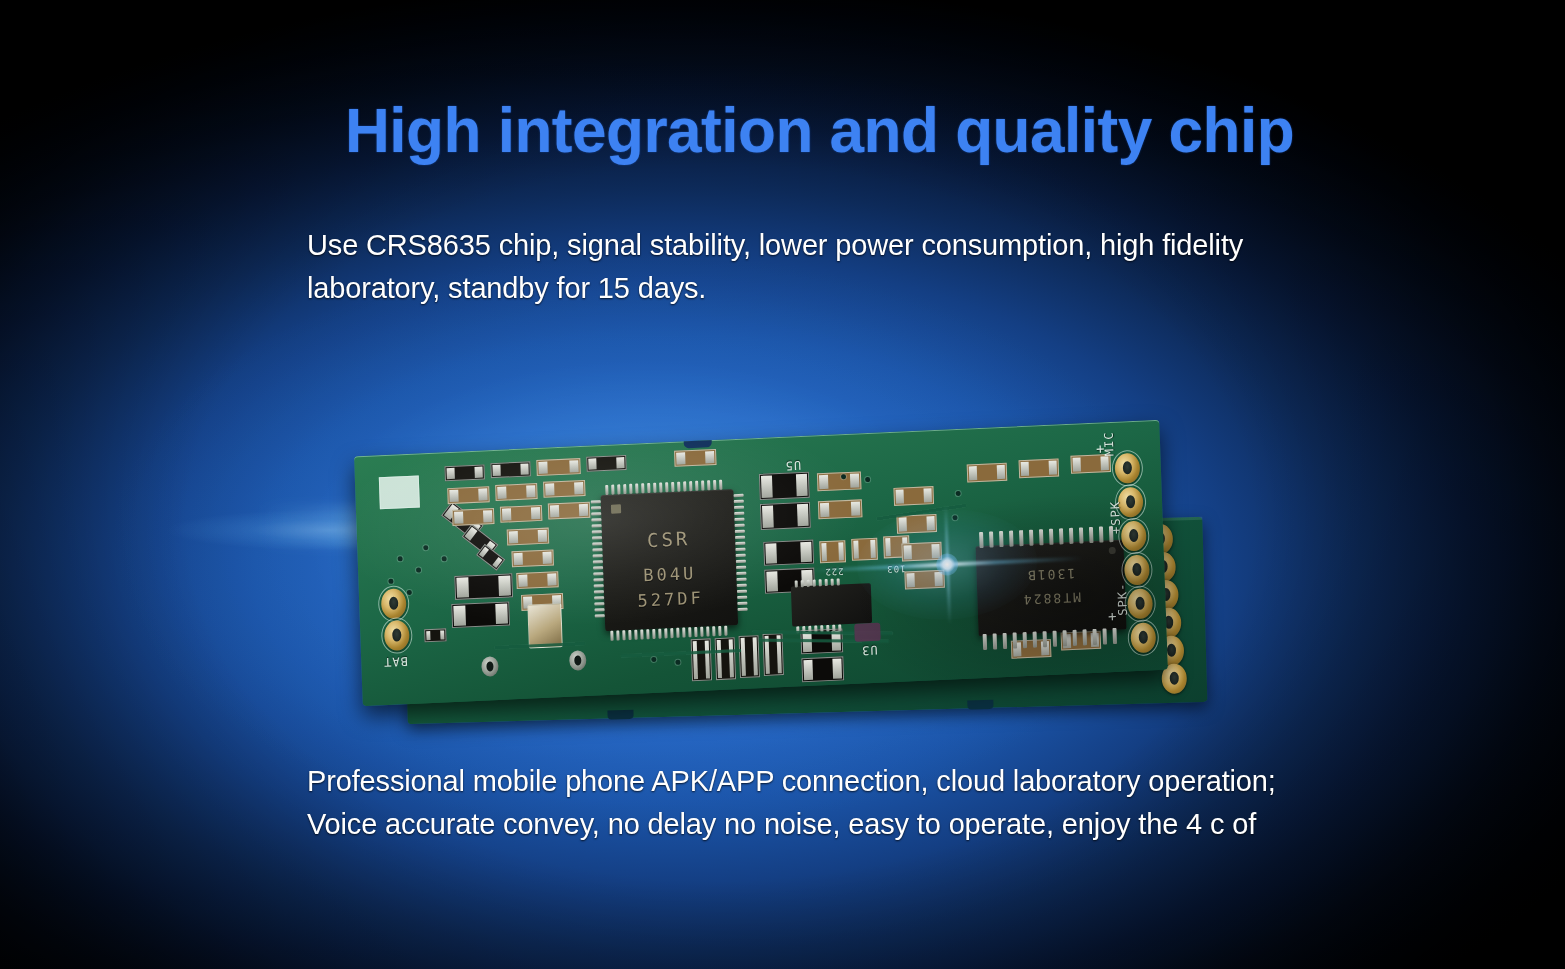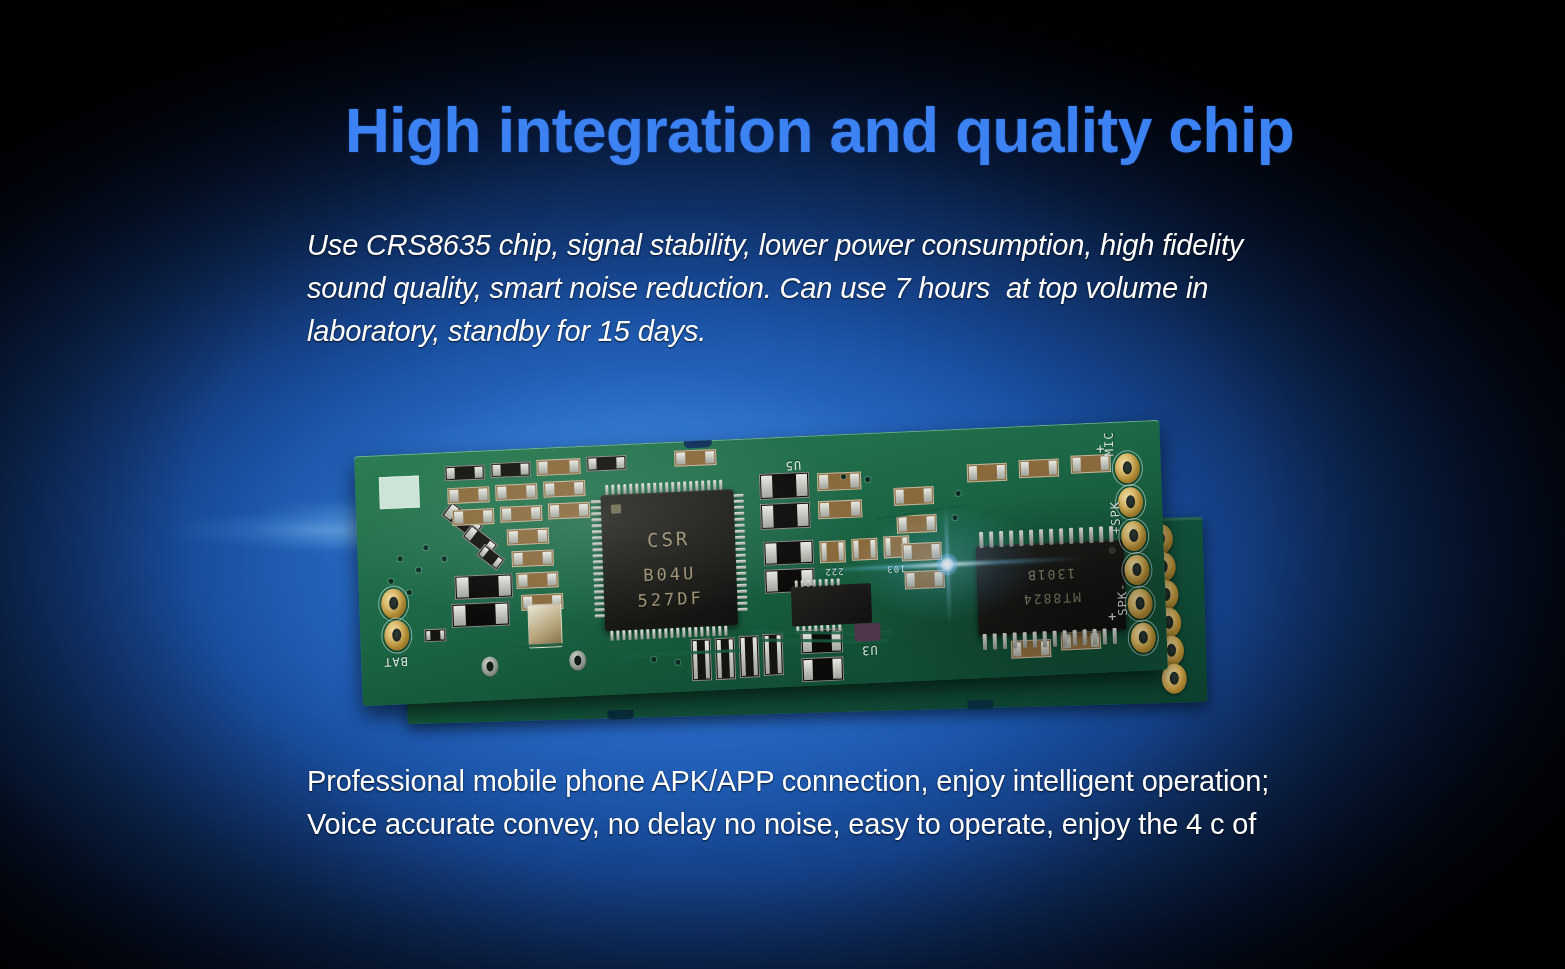--- a/index.html
+++ b/index.html
@@ -129,7 +129,6 @@
     left: 307px;
     top: 224px;
     width: 1010px;
-    font-style: italic;
   }
   .para-bottom {
     left: 307px;

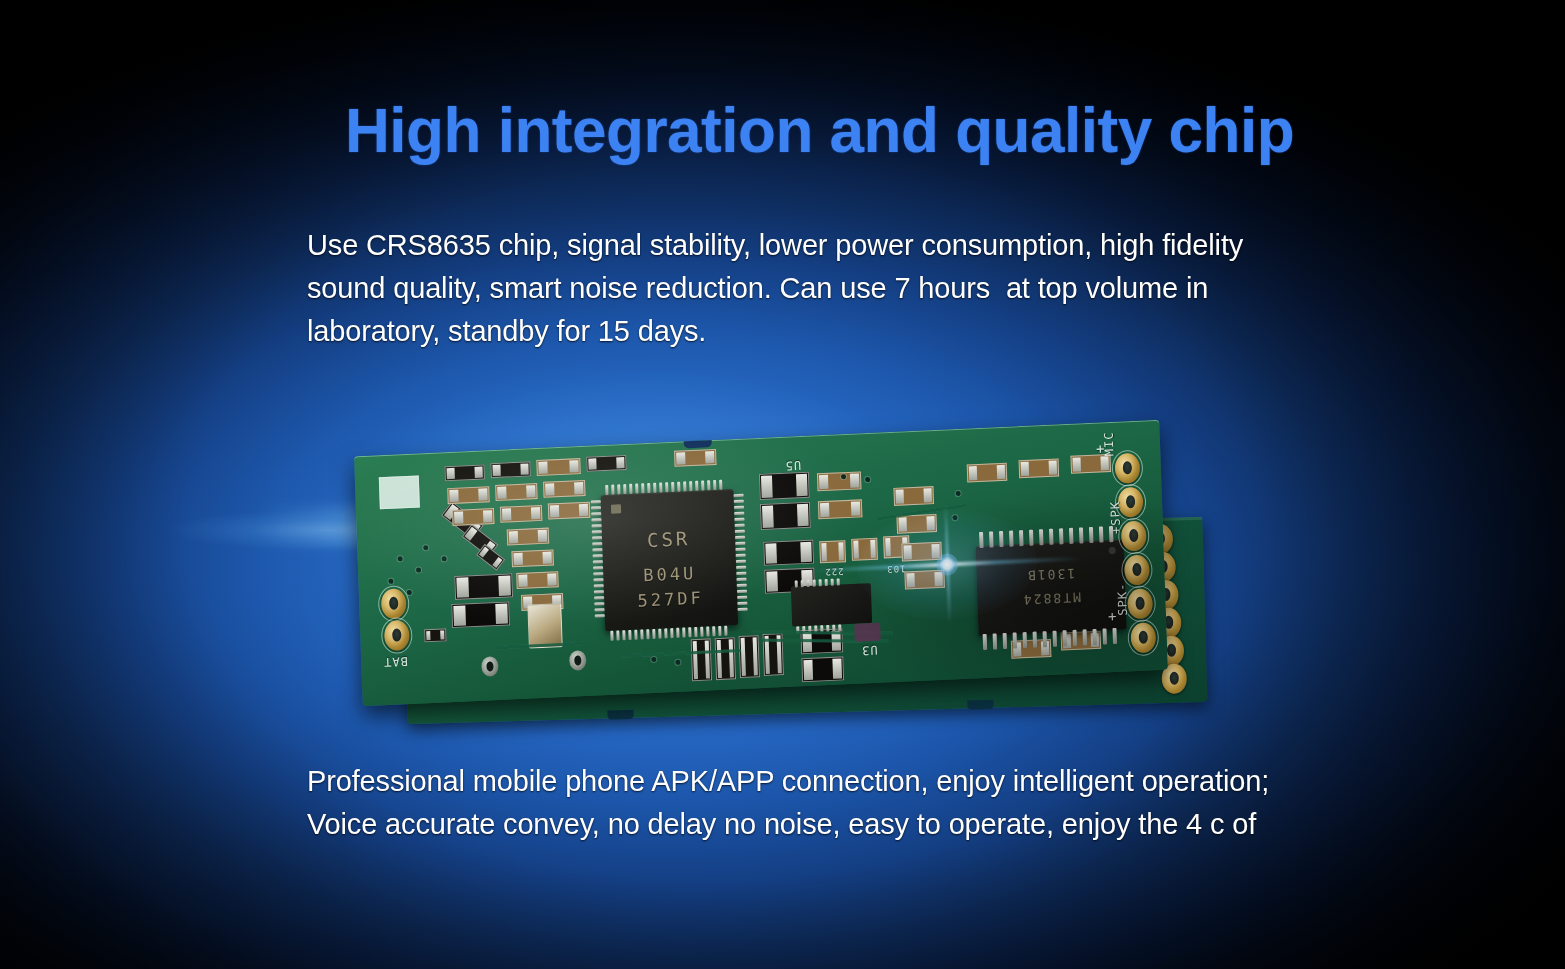--- a/index.html
+++ b/index.html
@@ -454,7 +454,6 @@
 
   <div class="para para-top">
     <span class="line">Use CRS8635 chip, signal stability, lower power consumption, high fidelity</span>
-    <span class="line">sound quality, smart noise reduction. Can use 7 hours  at top volume in</span>
     <span class="line">laboratory, standby for 15 days.</span>
   </div>
 

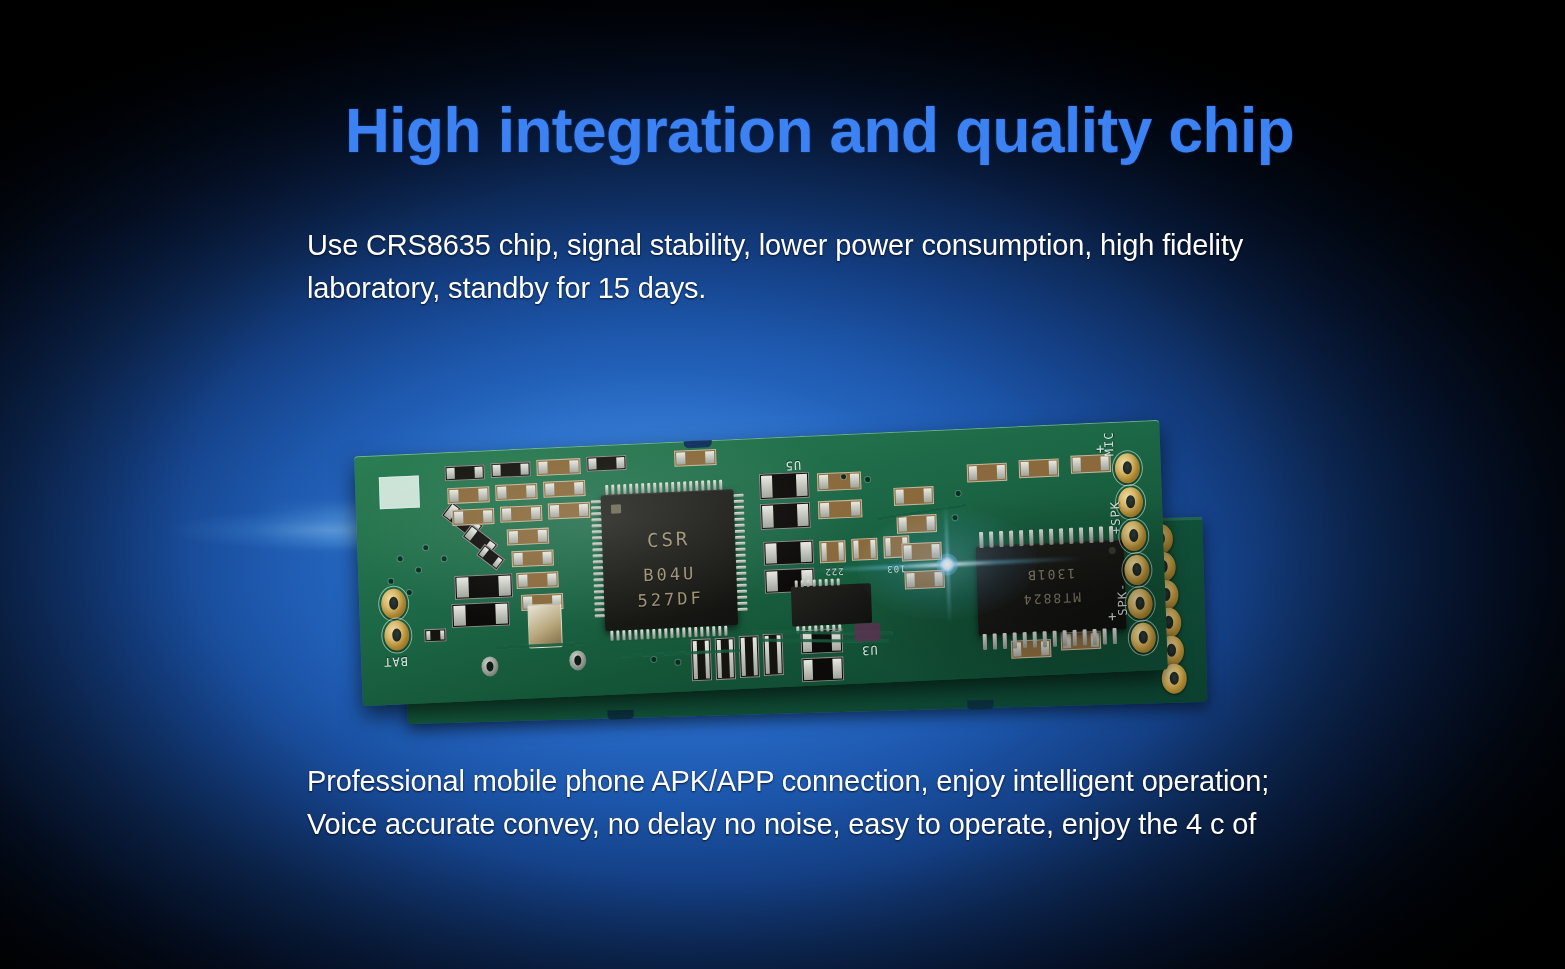--- a/index.html
+++ b/index.html
@@ -756,7 +756,7 @@
   </div>
 
   <div class="para para-bottom">
-    <span class="line">Professional mobile phone APK/APP connection, enjoy intelligent operation;</span>
+    <span class="line">Professional mobile phone APK/APP connection, cloud laboratory operation;</span>
     <span class="line">Voice accurate convey, no delay no noise, easy to operate, enjoy the 4 c of</span>
   </div>
 

